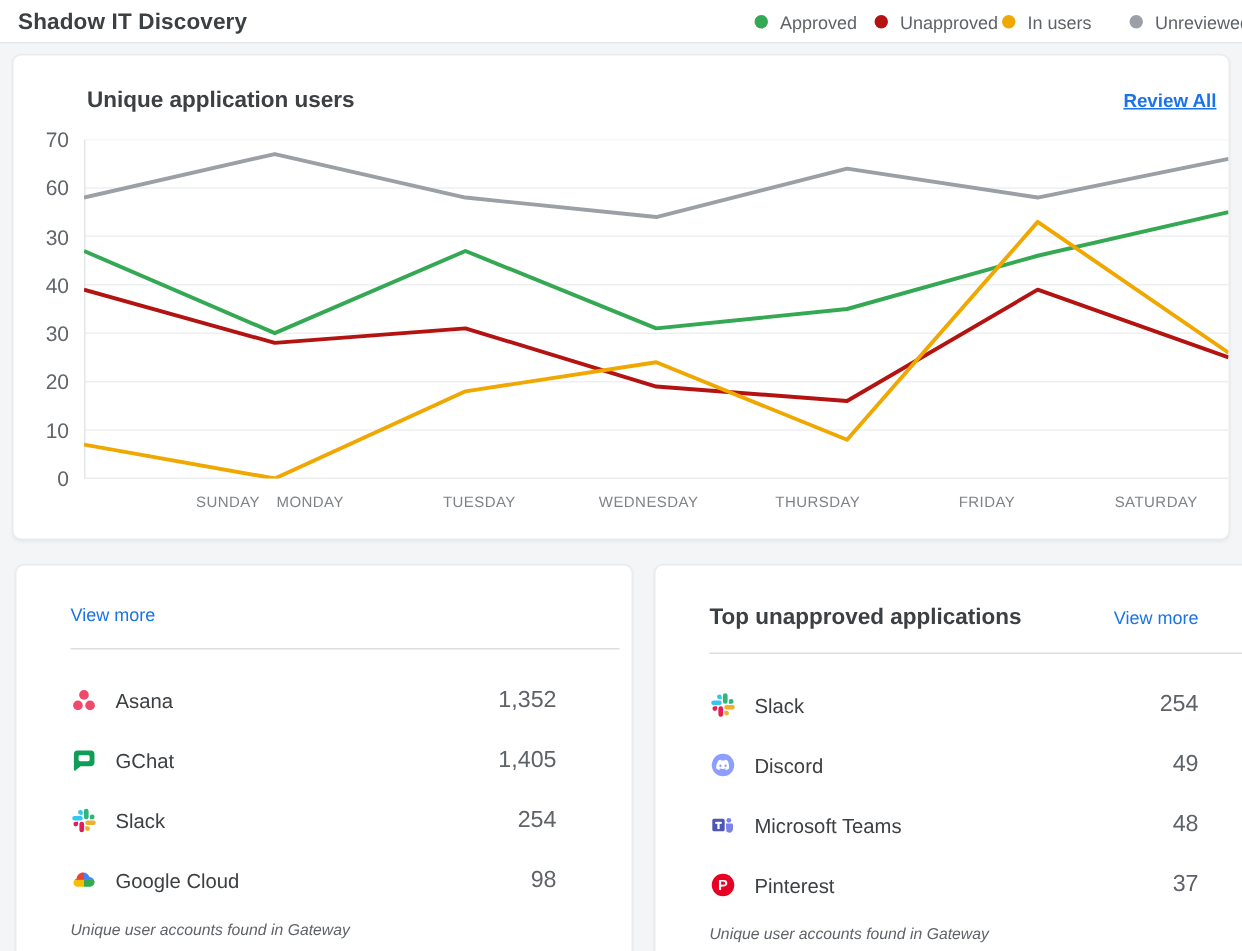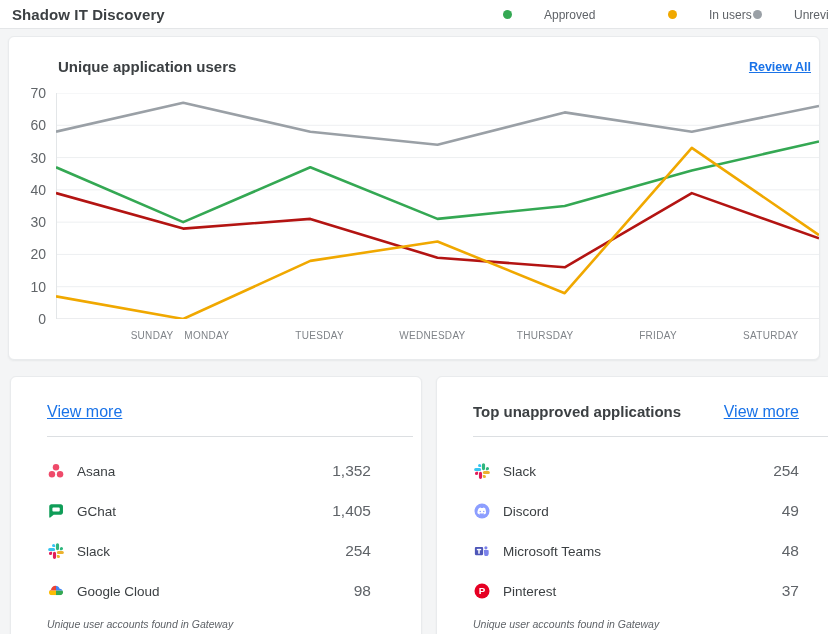--- a/index.html
+++ b/index.html
@@ -27,7 +27,7 @@
   }
   .li0{left:503px}.li1{left:583px}.li2{left:668px}.li3{left:753px}
   .legend-dot { width:9px; height:9px; border-radius:50%; flex:none; }
-  .legend-label { font-size:12px; color:#5f6368;margin-left:24px; }
+  .legend-label { font-size:12px; color:#5f6368; }
 
   
   .card {

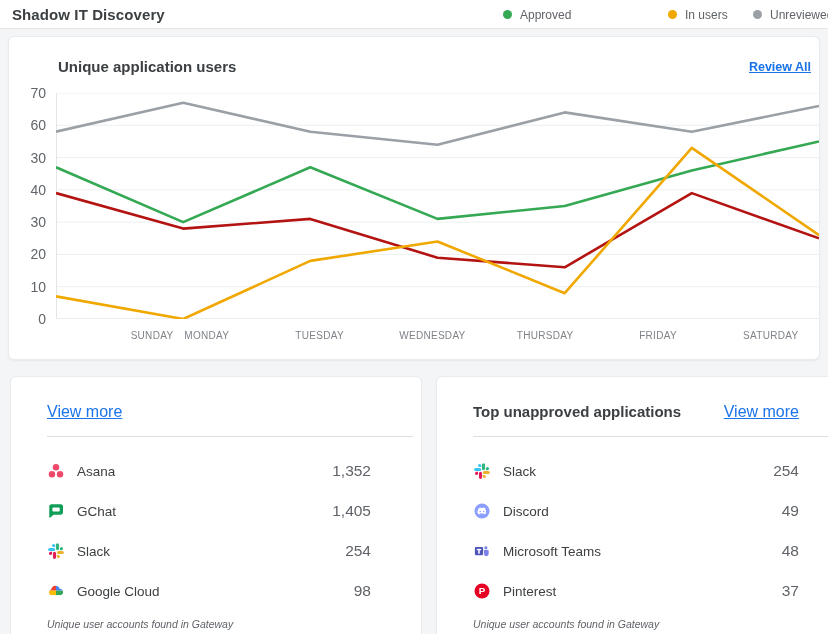--- a/index.html
+++ b/index.html
@@ -85,6 +85,10 @@
     <div class="legend-item li0">
       <span class="legend-dot" style="background: rgb(52, 168, 83);"></span>
       <span class="legend-label">Approved</span>
+    </div>
+    <div class="legend-item li1">
+      <span class="legend-dot" style="background: rgb(179, 20, 18);"></span>
+      <span class="legend-label">Unapproved</span>
     </div>
     <div class="legend-item li2">
       <span class="legend-dot" style="background: rgb(240, 168, 0);"></span>

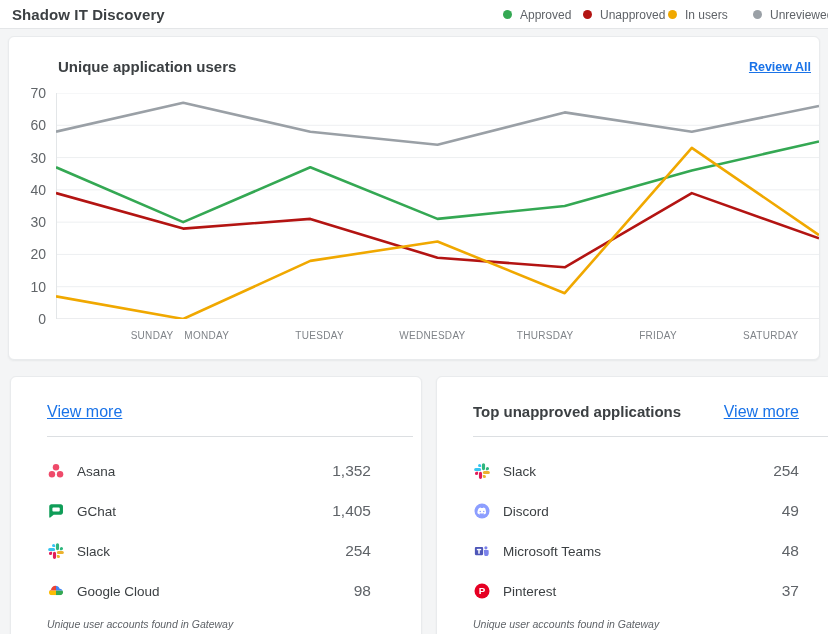--- a/index.html
+++ b/index.html
@@ -63,7 +63,7 @@
   .app-card-header { display:flex; align-items:baseline; margin:26px 50px 0 36px; }
   .app-card-title { flex:1; font-size:15px; font-weight:bold; color:#3c4043; }
   .view-more {
-    font-size:16px; color:#1a73e8; text-decoration:underline; cursor:pointer; white-space:nowrap;
+    font-size:12px; color:#1a73e8; cursor:pointer; white-space:nowrap;
   }
   .app-divider { border-bottom:1px solid #dcdfe2; margin:15px 8px 0 36px; }
   .app-rows { margin:14px 50px 0 36px; }

